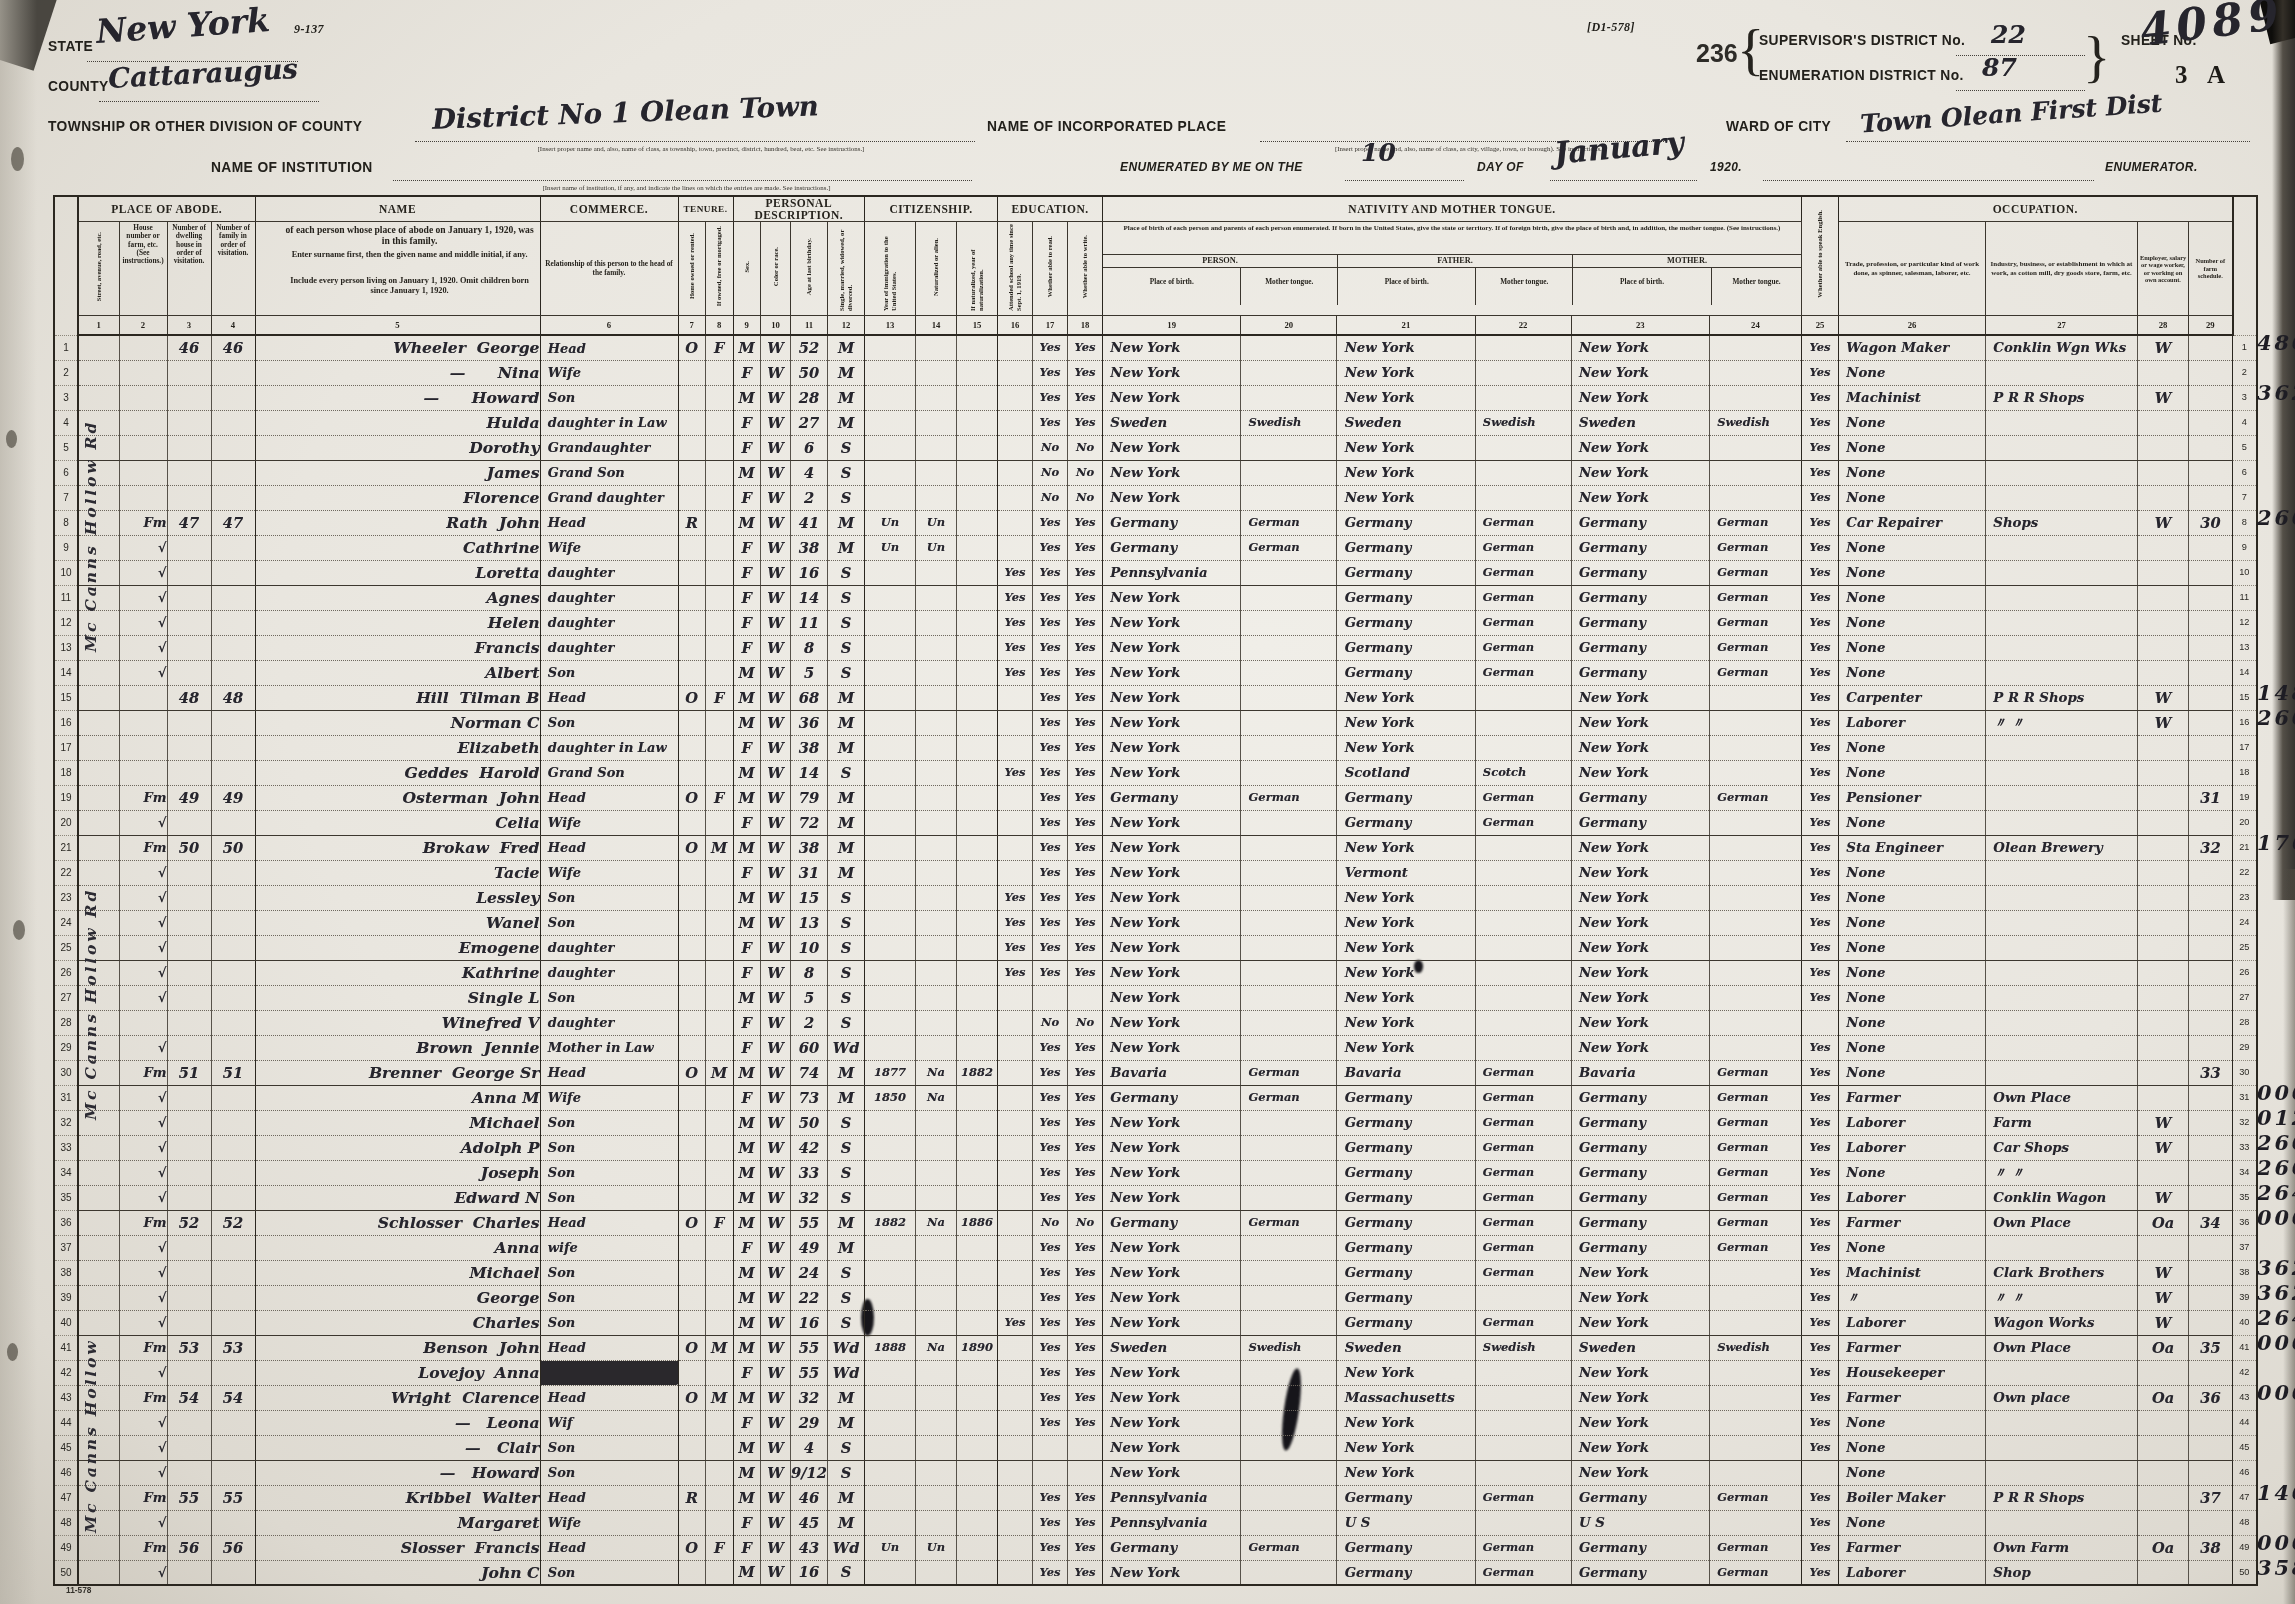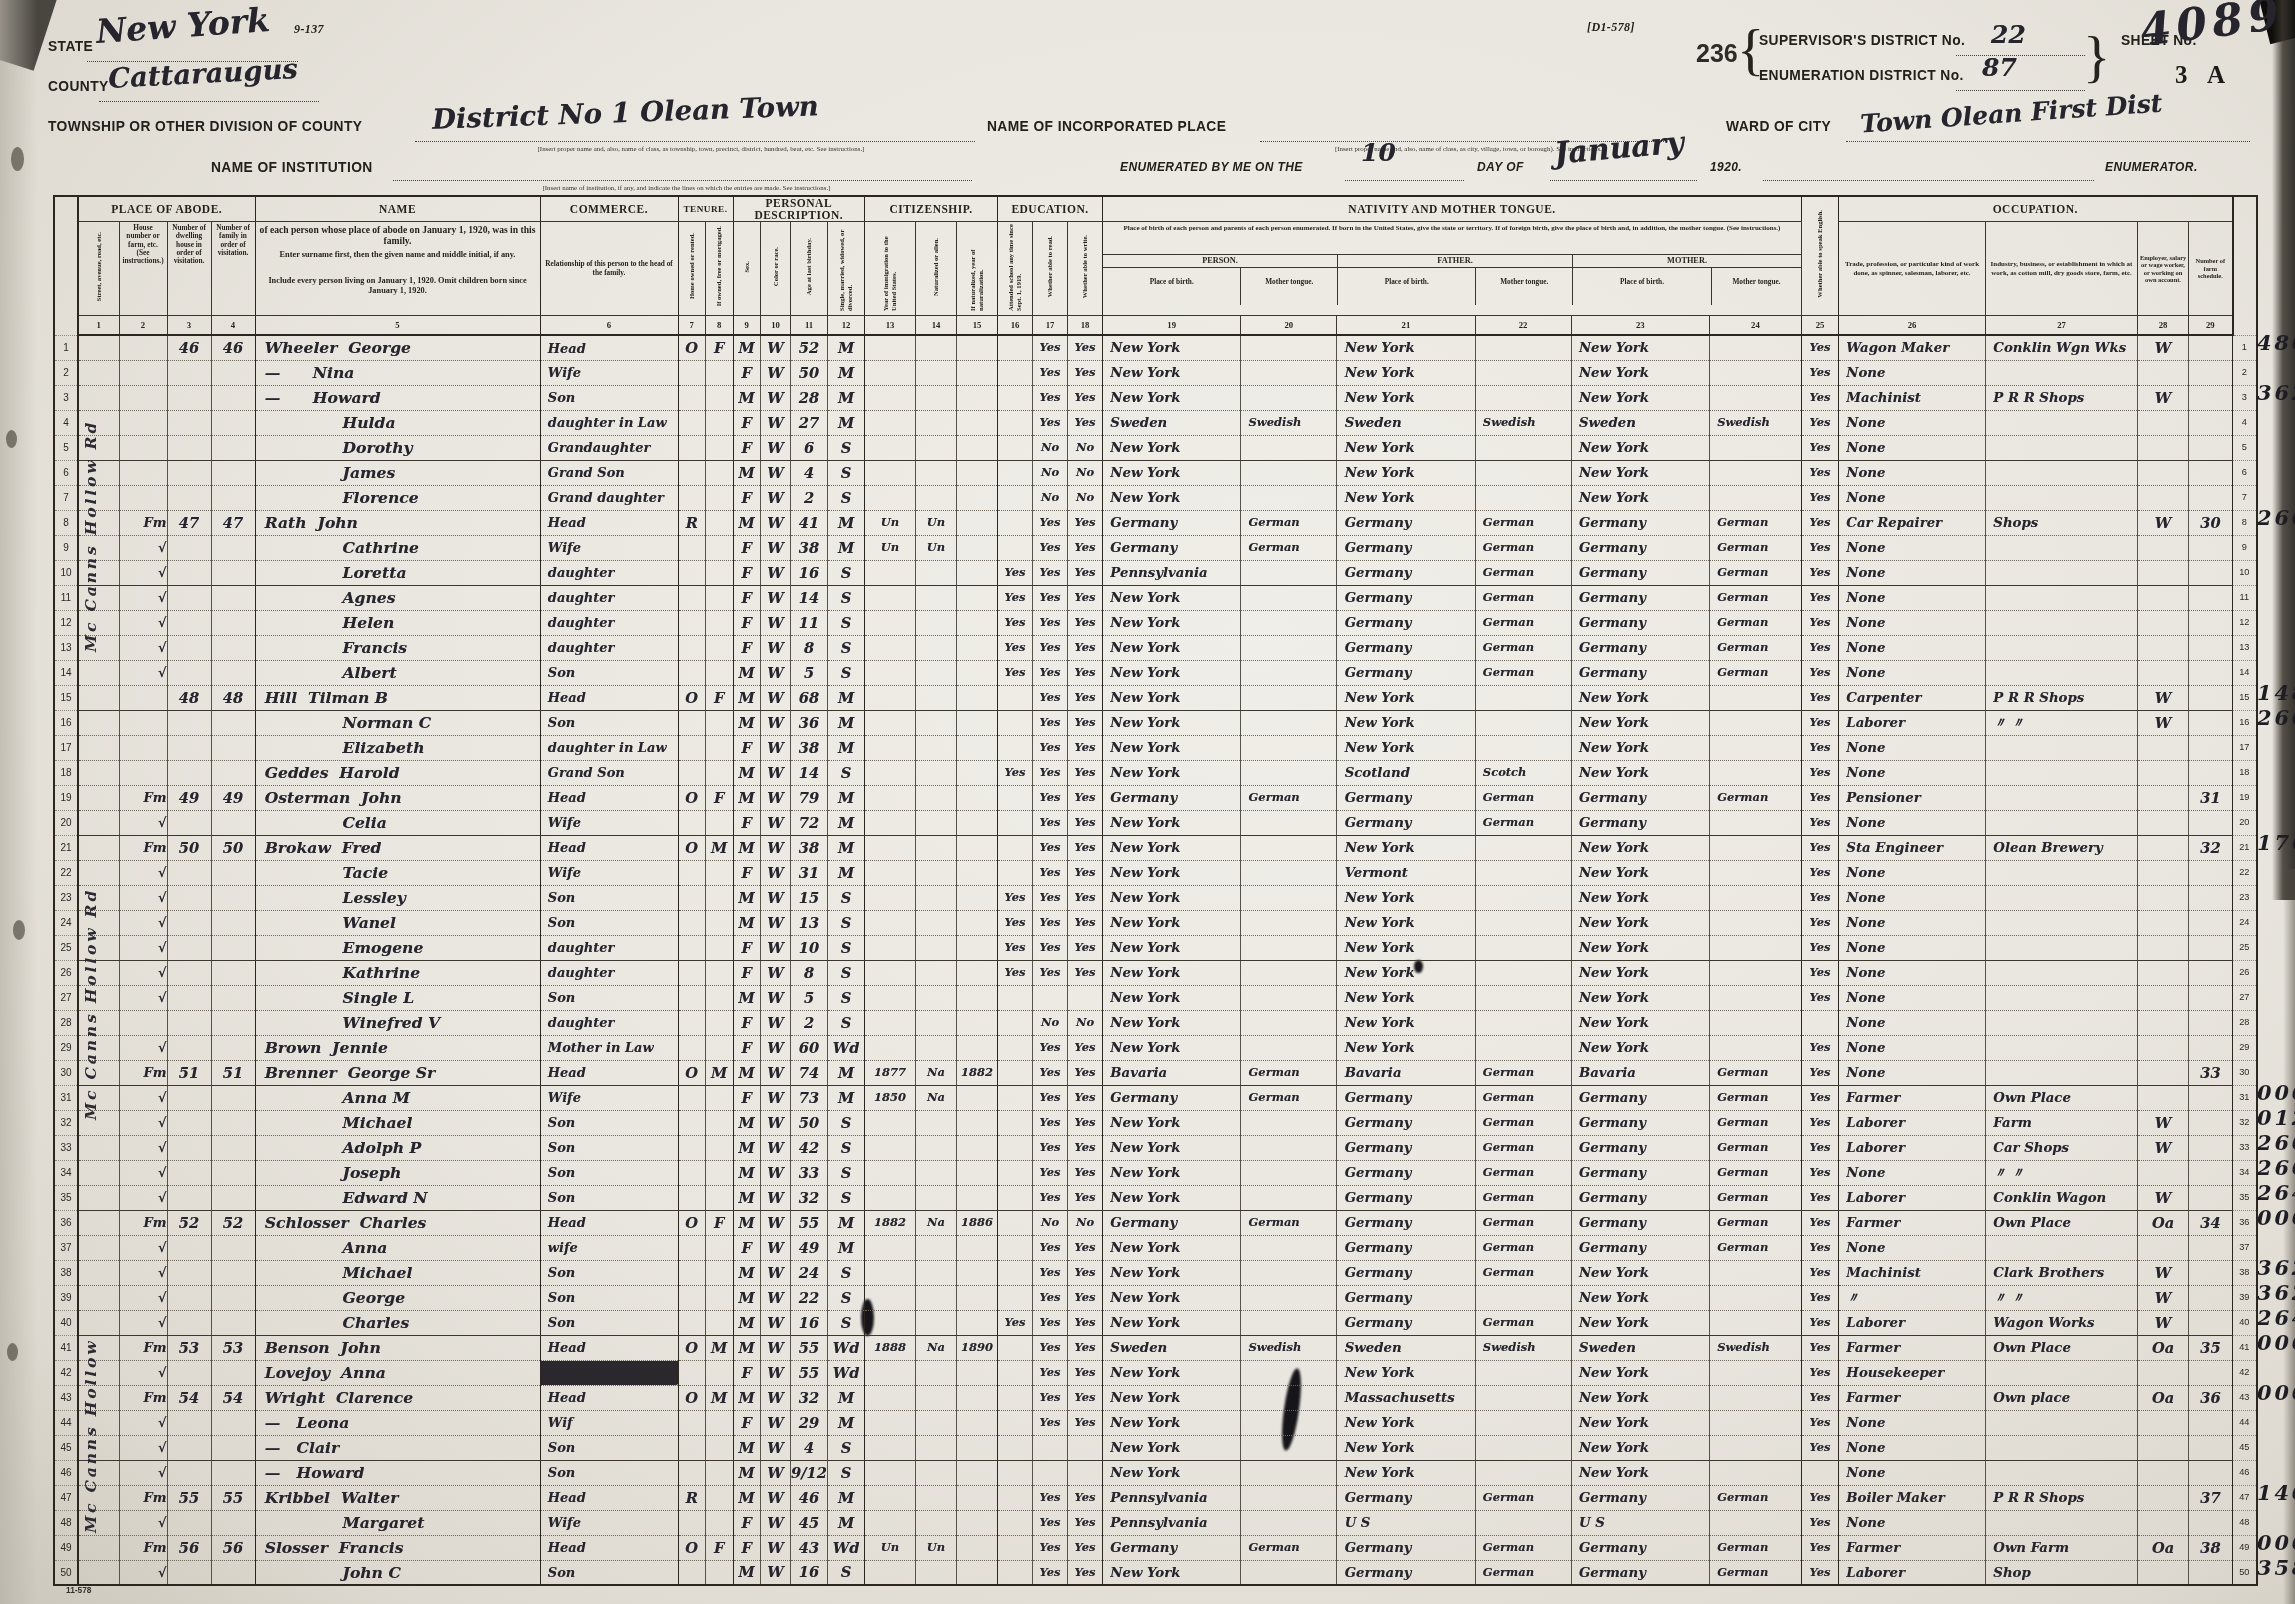--- a/index.html
+++ b/index.html
@@ -42,7 +42,7 @@
   .grp{font-weight:bold;font-size:11.5px;letter-spacing:0.5px;height:24px;}
   .desc{font-weight:bold;font-size:7.3px;line-height:1.15;padding:1.8px 1.8px;vertical-align:top;text-align:center;}
   .desc.mid{vertical-align:middle;}
-  .namedesc{font-size:8.3px;}
+  .namedesc{font-size:8.3px;padding-left:26px;}
   .namedesc .b1{font-weight:bold;font-size:9.6px;}
   .v{writing-mode:vertical-rl;transform:rotate(180deg);margin:0 auto;font-size:6.6px;font-weight:bold;
      line-height:1.15;max-height:88px;display:inline-block;text-align:left;}

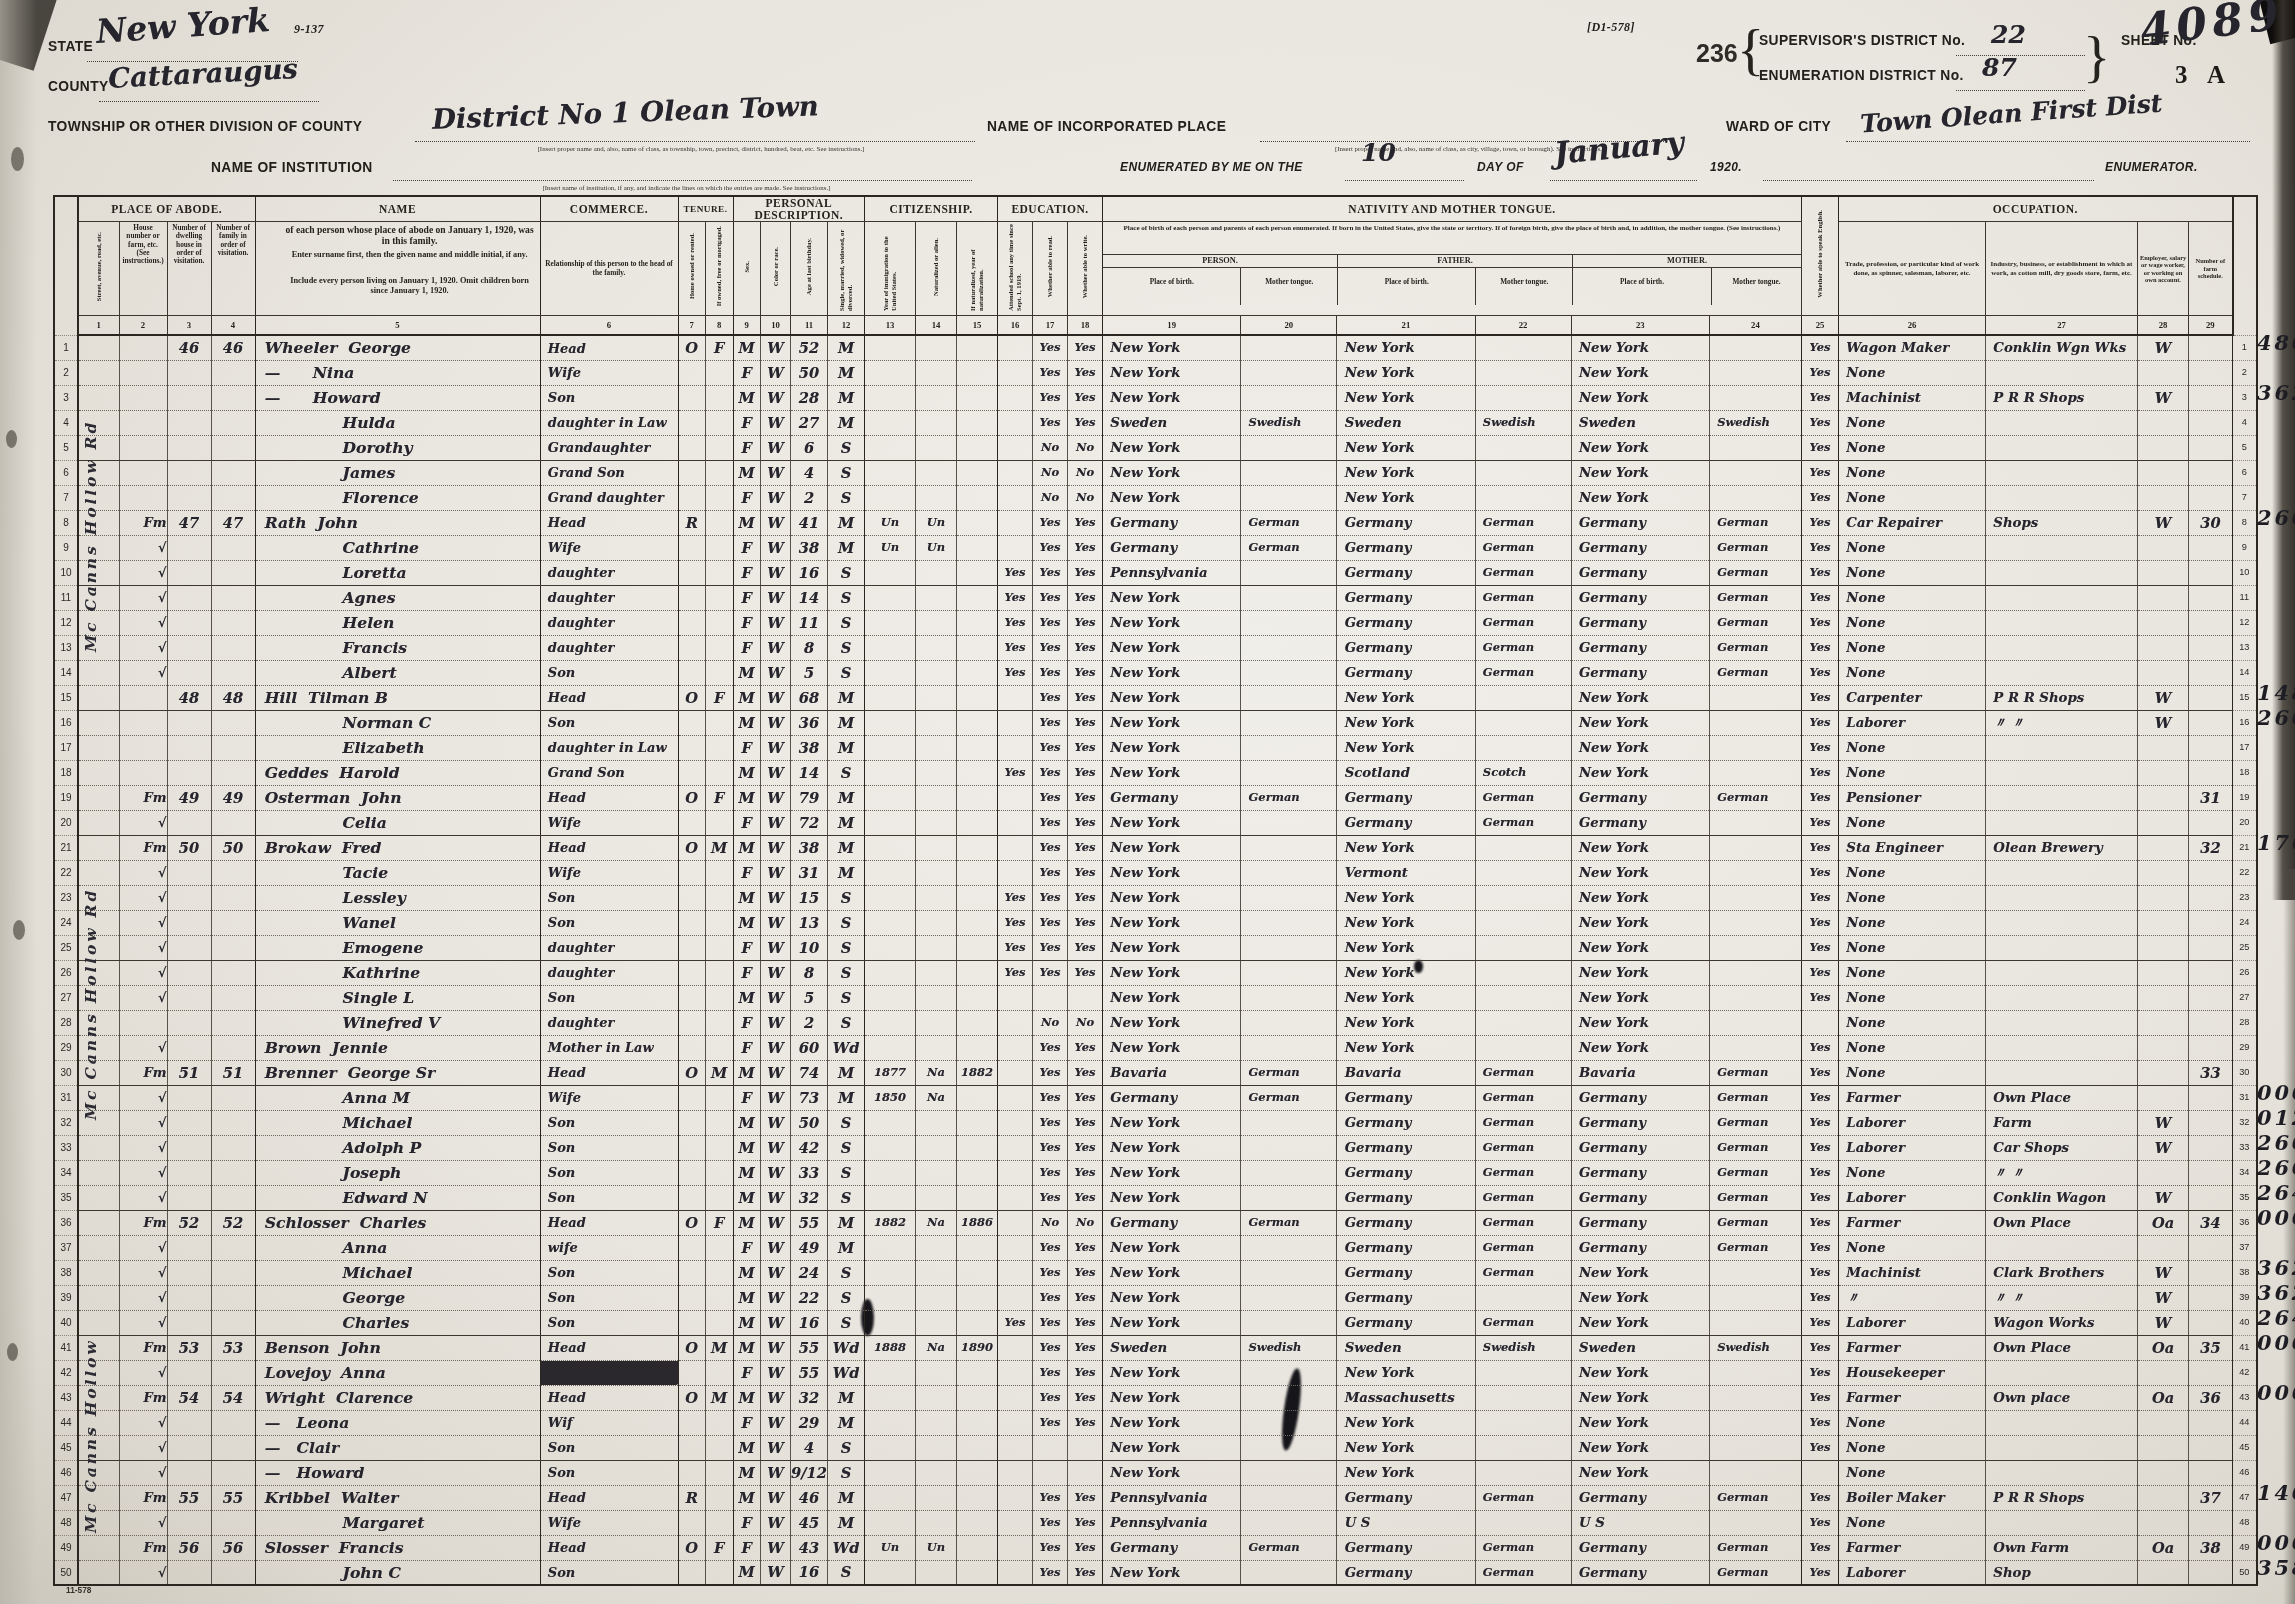--- a/index.html
+++ b/index.html
@@ -77,7 +77,7 @@
   .mgnum{position:absolute;left:24px;top:-3.7px;font-family:"DejaVu Serif",serif;font-style:italic;font-weight:700;
          font-size:21px;letter-spacing:2.8px;color:#1e1d24;white-space:nowrap;}
   .c-ctr{text-align:center;}
-  .c-name{text-align:left;padding-left:9.2px;white-space:pre;font-size:15.6px;margin-top:25px;}
+  .c-name{text-align:right;padding-left:9.2px;white-space:pre;font-size:15.6px;margin-top:25px;}
   .c-name.giv{padding-left:87px;}
   .c-rel{text-align:left;padding-left:7.3px;font-size:13px;white-space:nowrap;}
   .c-pl{text-align:left;padding-left:7.3px;font-size:13.3px;white-space:nowrap;}

